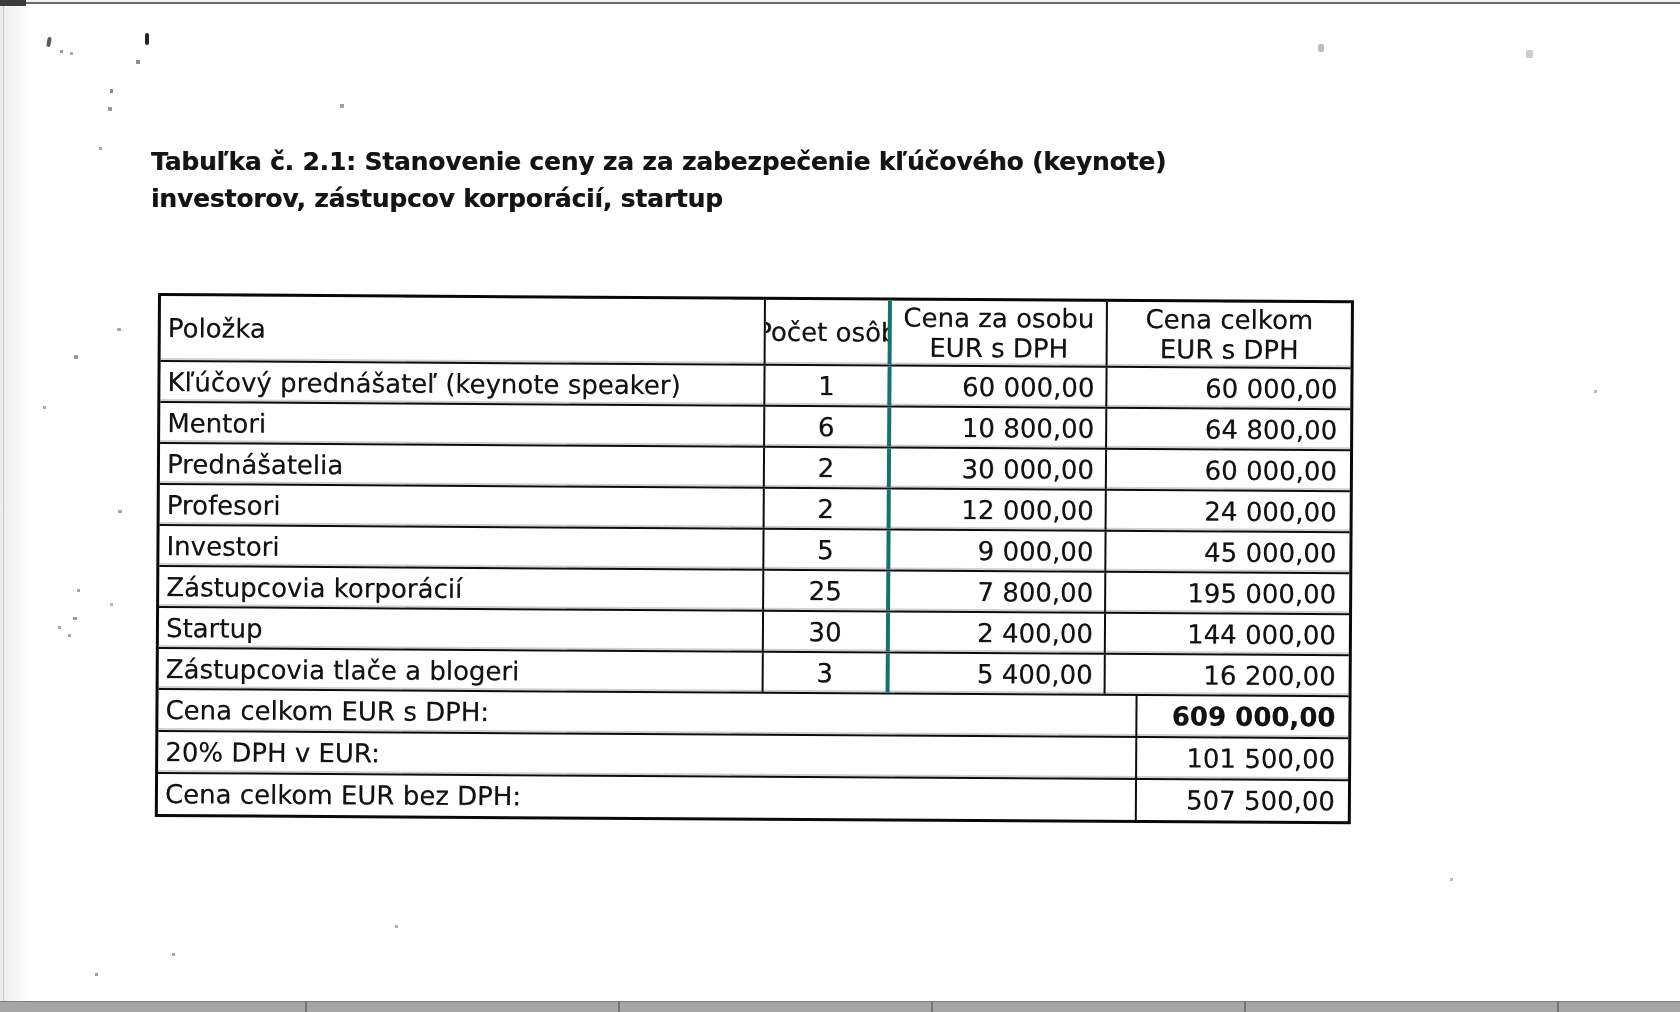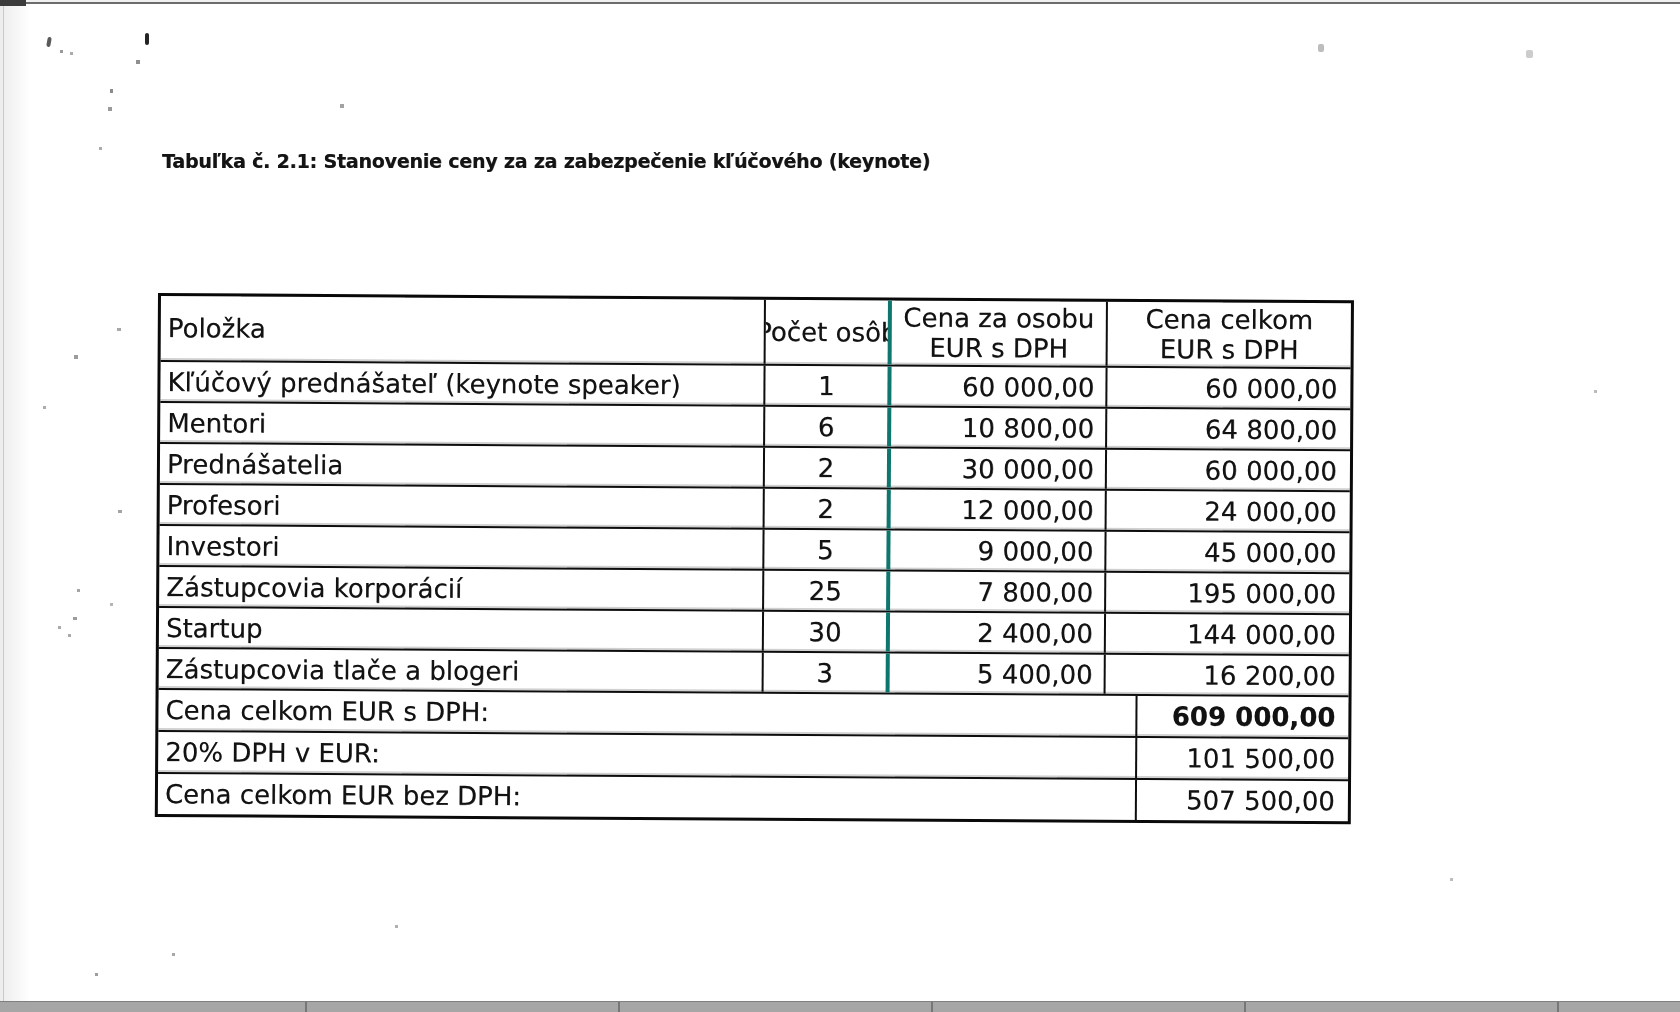--- a/index.html
+++ b/index.html
@@ -31,8 +31,8 @@
 
   
   .title{
-    position:absolute;left:162px;top:143px;width:1060px;
-    font-size:19px;font-weight:bold;line-height:37px;
+    position:absolute;left:151px;top:143px;width:1060px;
+    font-size:25px;font-weight:bold;line-height:37px;
     letter-spacing:-0.2px;color:#141414;
     text-shadow:0.4px 0.4px 0.5px rgba(0,0,0,0.55);
   }

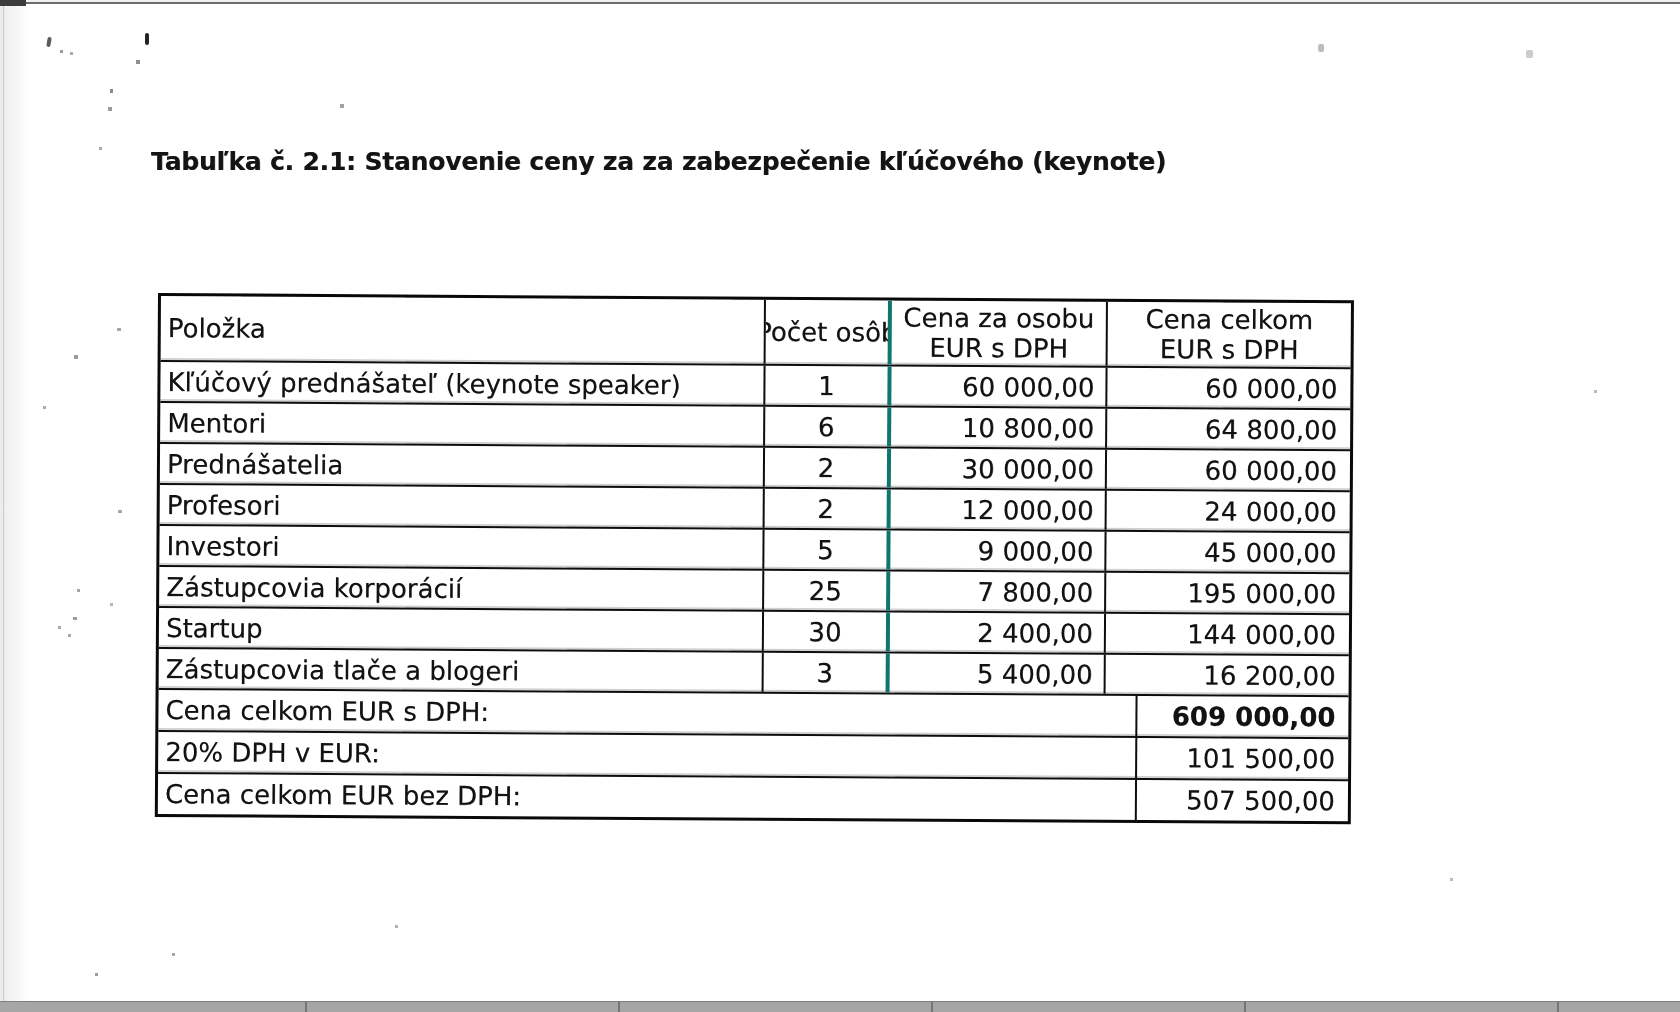--- a/index.html
+++ b/index.html
@@ -75,6 +75,7 @@
 
 <div class="title">
   <div>Tabuľka č. 2.1: Stanovenie ceny za za zabezpečenie kľúčového (keynote)</div>
+  <div>investorov, zástupcov korporácií, startup</div>
 </div>
 
 <div class="tbl">

